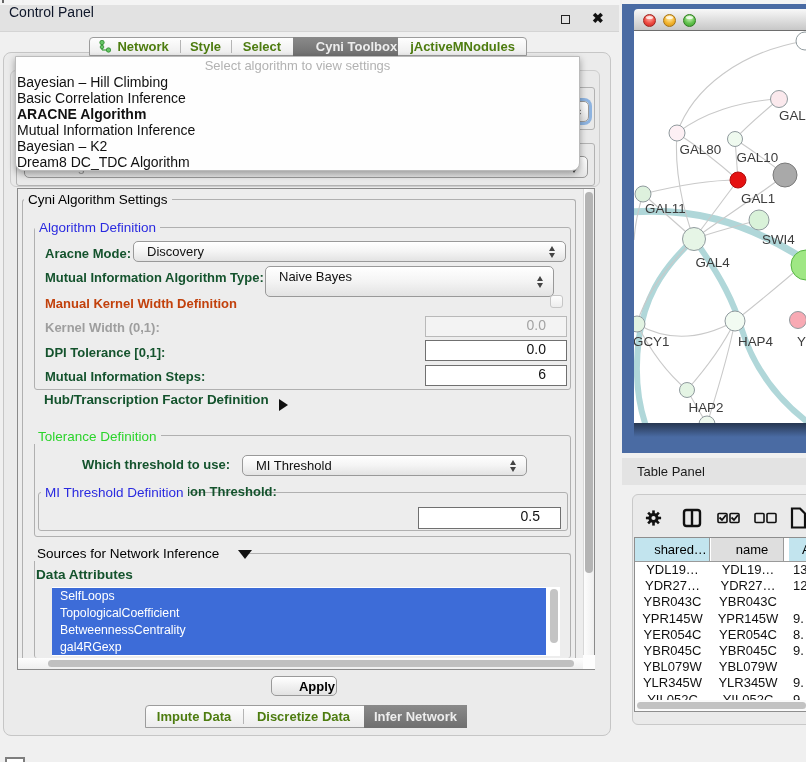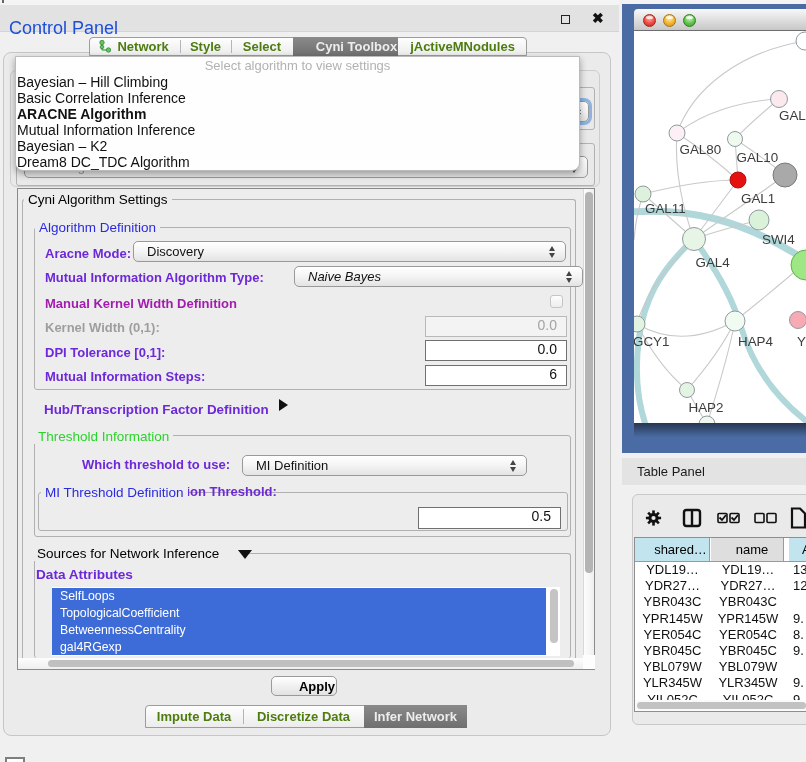--- a/index.html
+++ b/index.html
@@ -21,7 +21,7 @@
 <div class="abs" style="left:0;top:0;width:620px;height:5px;background:#f4f4f4;"></div>
 <div class="abs" style="left:2px;top:0;width:2px;height:3px;background:#666;"></div>
 <div class="abs" style="left:0;top:5px;width:619px;height:27px;background:#e2e2e2;border-bottom:1px solid #d4d4d4;"></div>
-<div class="abs" style="left:9px;top:18px;font-size:18px;color:#1d4ed8;">Control Panel</div>
+<div class="abs" style="left:9px;top:4px;font-size:14px;color:#0f172a;">Control Panel</div>
 <div class="abs" style="left:561px;top:15px;width:9px;height:9px;border:1.6px solid #222;"></div>
 <div class="abs" style="left:592px;top:10px;font-size:14px;font-weight:bold;color:#111;">✖</div>
 

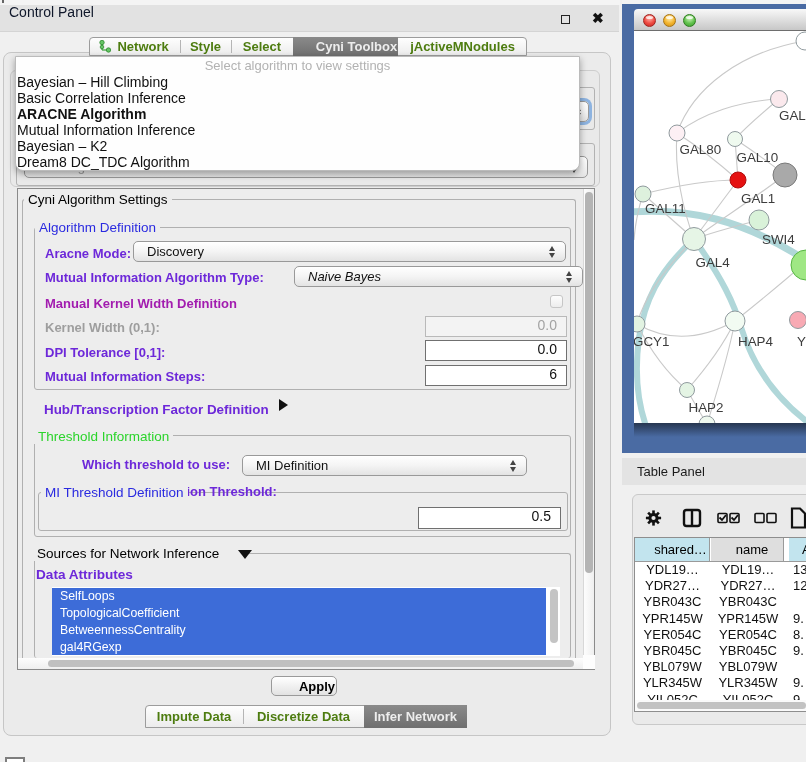--- a/index.html
+++ b/index.html
@@ -5,7 +5,7 @@
 html,body{width:806px;height:762px;overflow:hidden;}
 body{font-family:"Liberation Sans",sans-serif;background:#f0f0f0;position:relative;}
 .abs{position:absolute;}
-.lab{position:absolute;font-weight:bold;font-size:13px;color:#6d28d9;white-space:nowrap;}
+.lab{position:absolute;font-weight:bold;font-size:13px;color:#14532d;white-space:nowrap;}
 .grp{position:absolute;border:1px solid #b0b0b0;border-radius:3px;}
 .gtitle{position:absolute;background:#ededed;padding:0 4px;font-size:13.5px;white-space:nowrap;z-index:3;}
 .combo{position:absolute;border:1px solid #999;border-radius:5px;background:linear-gradient(#ffffff,#f4f4f4 50%,#e3e3e3);box-shadow:inset 0 1px 0 #fff;}

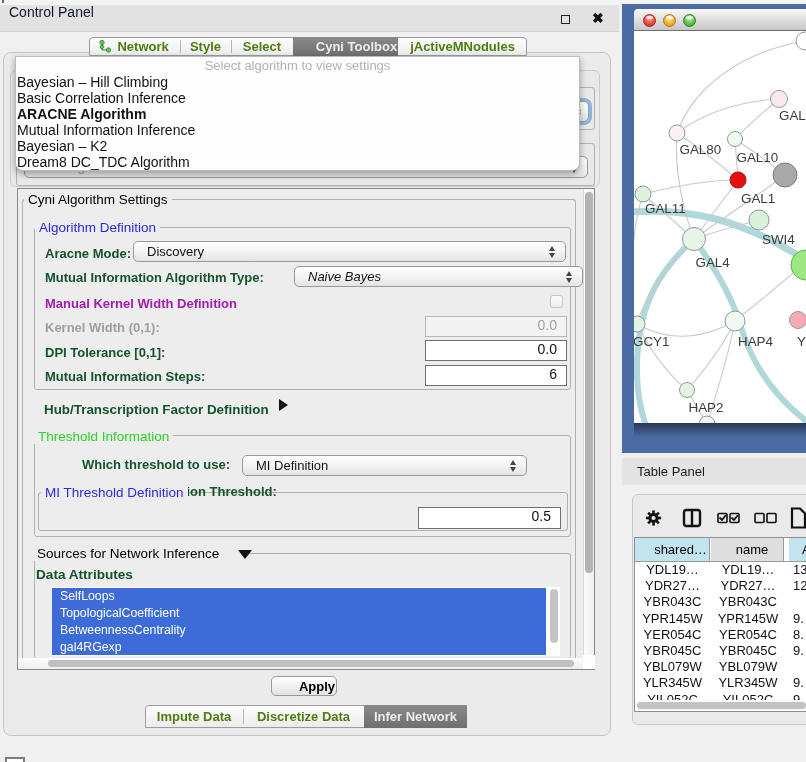--- a/index.html
+++ b/index.html
@@ -74,7 +74,7 @@
     <span class="arrs"></span>
   </div>
 <div class="lab" style="left:45px;top:270px;">Mutual Information Algorithm Type:</div>
-<div class="combo" style="left:294px;top:266px;width:289px;height:21px;font-style:italic;">
+<div class="combo" style="left:265px;top:266px;width:289px;height:31px;">
     <span class="tx">Naive Bayes</span>
     <span class="arrs"></span>
   </div>

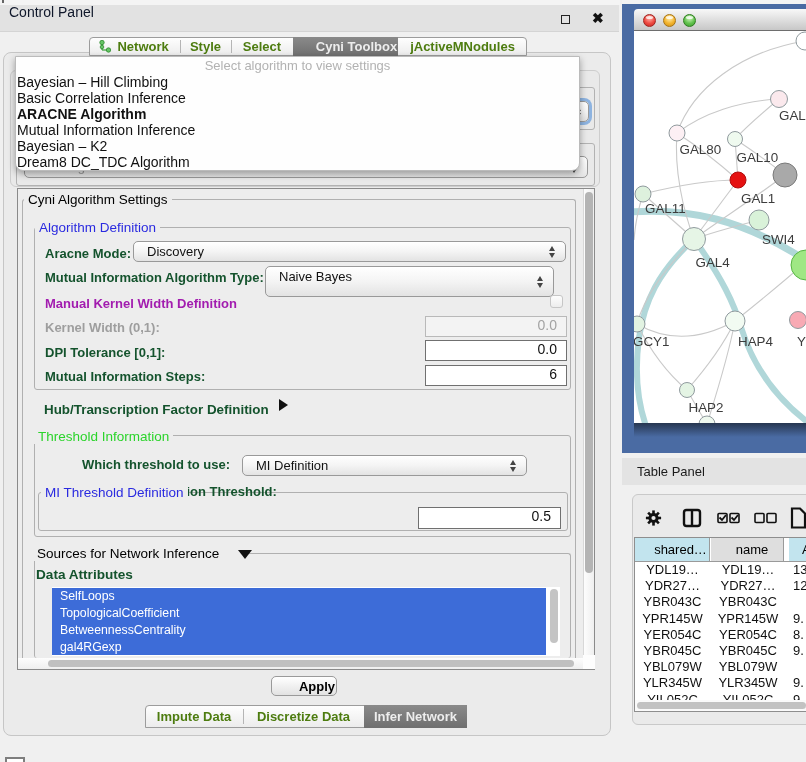--- a/index.html
+++ b/index.html
@@ -78,7 +78,7 @@
     <span class="tx">Naive Bayes</span>
     <span class="arrs"></span>
   </div>
-<div class="lab" style="left:45px;top:296px;color:#a21caf;">Manual Kernel Width Definition</div>
+<div class="lab" style="left:45px;top:296px;color:#c2410c;">Manual Kernel Width Definition</div>
 <div class="abs" style="left:550px;top:295px;width:13px;height:13px;border:1px solid #c6c6c6;border-radius:3px;background:linear-gradient(#fdfdfd,#ededed);"></div>
 <div class="lab" style="left:45px;top:320px;color:#9e9e9e;">Kernel Width (0,1):</div>
 <div class="field" style="left:425px;top:316px;width:142px;height:21px;border-color:#b9b9b9;background:#f3f3f3;color:#a3a3a3;">0.0</div>

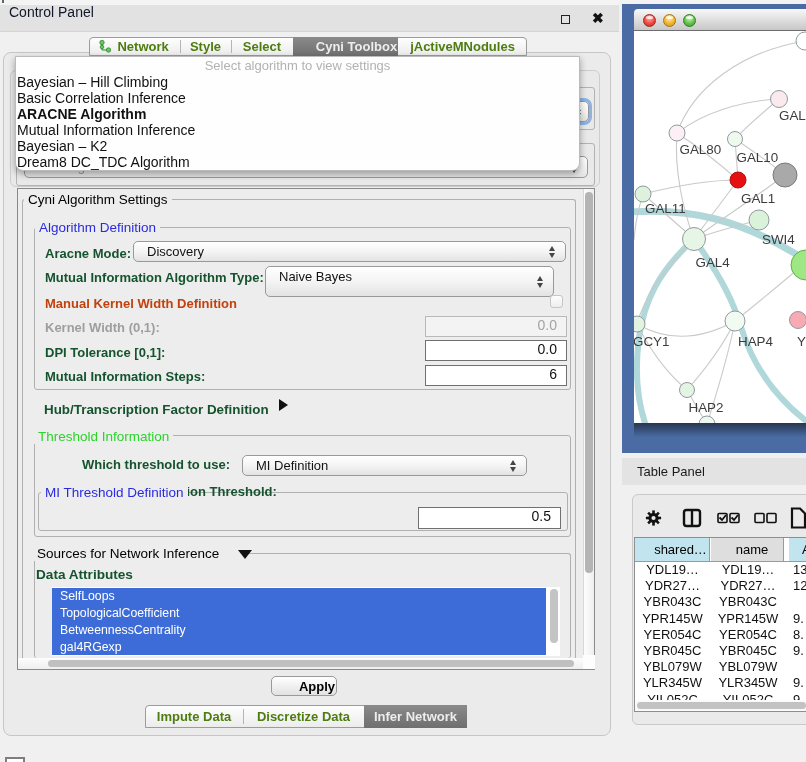--- a/index.html
+++ b/index.html
@@ -13,7 +13,7 @@
 .arrs{position:absolute;right:9px;top:50%;width:7px;height:14px;transform:translateY(-50%);}
 .arrs:before{content:"";position:absolute;left:0;top:1px;border-left:3.5px solid transparent;border-right:3.5px solid transparent;border-bottom:5px solid #444;}
 .arrs:after{content:"";position:absolute;left:0;bottom:1px;border-left:3.5px solid transparent;border-right:3.5px solid transparent;border-top:5px solid #444;}
-.field{position:absolute;border:1px solid #707070;background:#fff;font-size:14px;color:#111;text-align:right;padding-right:9px;}
+.field{position:absolute;border:1px solid #707070;background:#fff;font-size:14px;color:#111;text-align:right;padding-right:20px;}
 .tabtext{position:absolute;top:0;height:19px;line-height:19px;text-align:center;font-weight:bold;font-size:13px;color:#4d7c0f;}
 </style></head>
 <body>

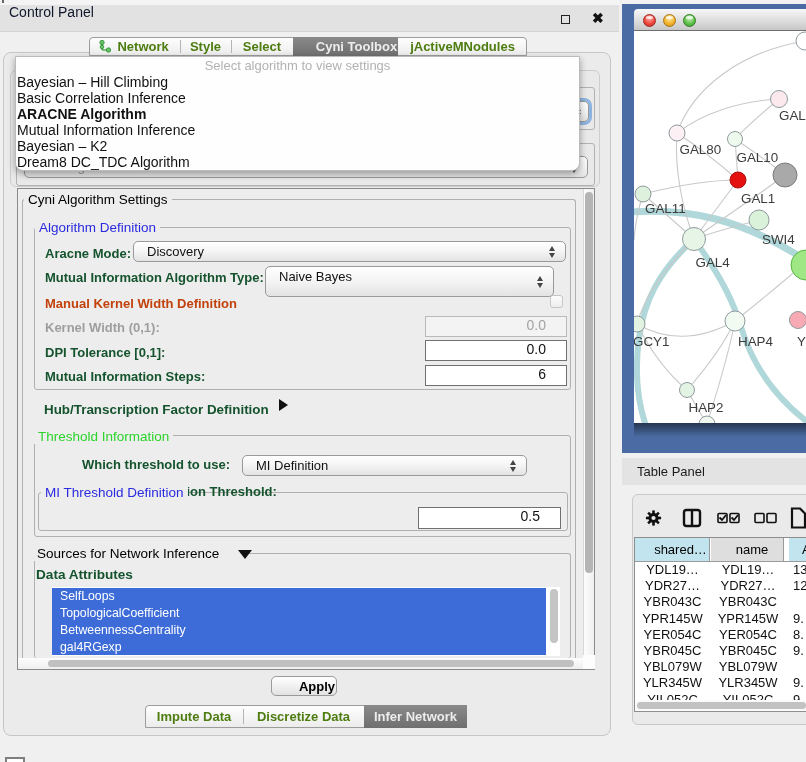--- a/index.html
+++ b/index.html
@@ -87,7 +87,7 @@
 <div class="lab" style="left:45px;top:369px;">Mutual Information Steps:</div>
 <div class="field" style="left:425px;top:365px;width:142px;height:21px;">6</div>
 
-<div class="lab" style="left:44px;top:402px;font-size:13.4px;">Hub/Transcription Factor Definition</div>
+<div class="lab" style="left:44px;top:392px;font-size:13.4px;">Hub/Transcription Factor Definition</div>
 <div class="abs" style="left:279px;top:399px;width:0;height:0;border-top:6px solid transparent;border-bottom:6px solid transparent;border-left:9px solid #111;"></div>
 
 <div class="grp" style="left:34px;top:435px;width:537px;height:102px;"></div>

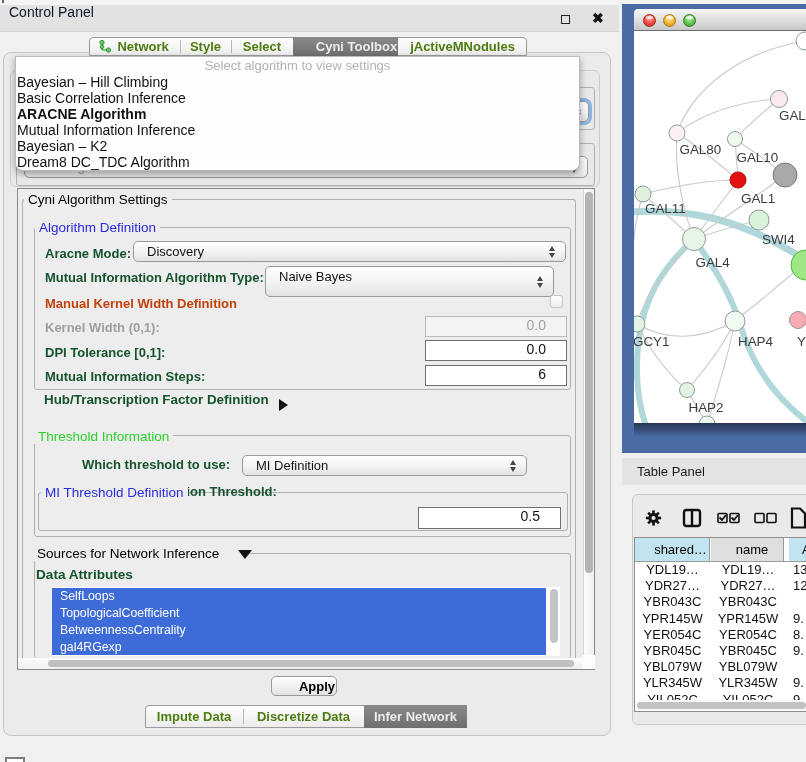--- a/index.html
+++ b/index.html
@@ -91,7 +91,7 @@
 <div class="abs" style="left:279px;top:399px;width:0;height:0;border-top:6px solid transparent;border-bottom:6px solid transparent;border-left:9px solid #111;"></div>
 
 <div class="grp" style="left:34px;top:435px;width:537px;height:102px;"></div>
-<div class="gtitle" style="left:34px;top:429px;color:#2bd42b;">Threshold Information</div>
+<div class="gtitle" style="left:34px;top:429px;color:#2bd42b;">Tolerance Definition</div>
 <div class="lab" style="left:82px;top:457px;">Which threshold to use:</div>
 <div class="combo" style="left:242px;top:455px;width:285px;height:21px;">
     <span class="tx">MI Definition</span>

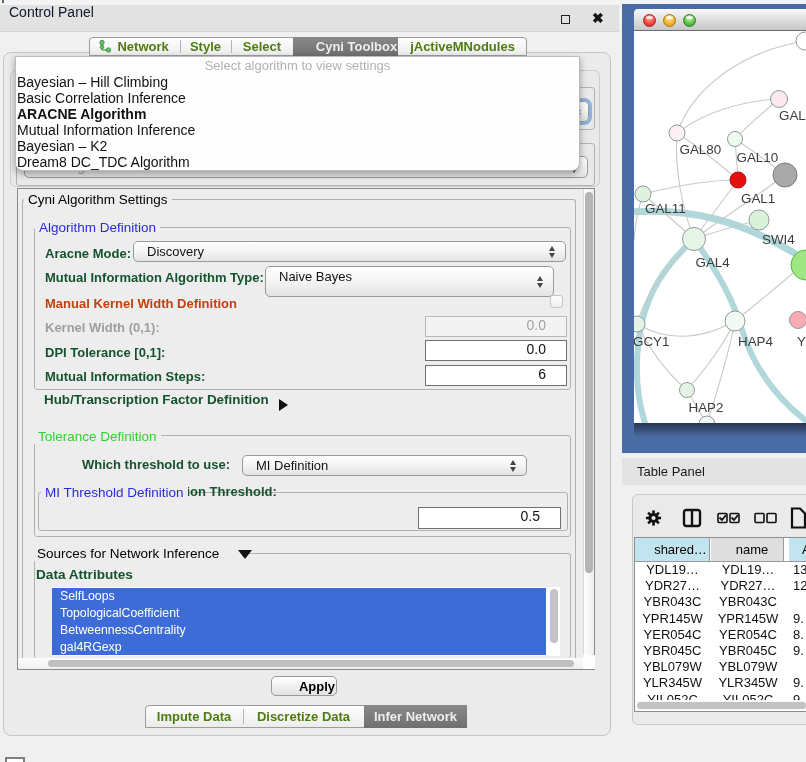--- a/index.html
+++ b/index.html
@@ -94,7 +94,7 @@
 <div class="gtitle" style="left:34px;top:429px;color:#2bd42b;">Tolerance Definition</div>
 <div class="lab" style="left:82px;top:457px;">Which threshold to use:</div>
 <div class="combo" style="left:242px;top:455px;width:285px;height:21px;">
-    <span class="tx">MI Definition</span>
+    <span class="tx">MI Threshold</span>
     <span class="arrs"></span>
   </div>
 

